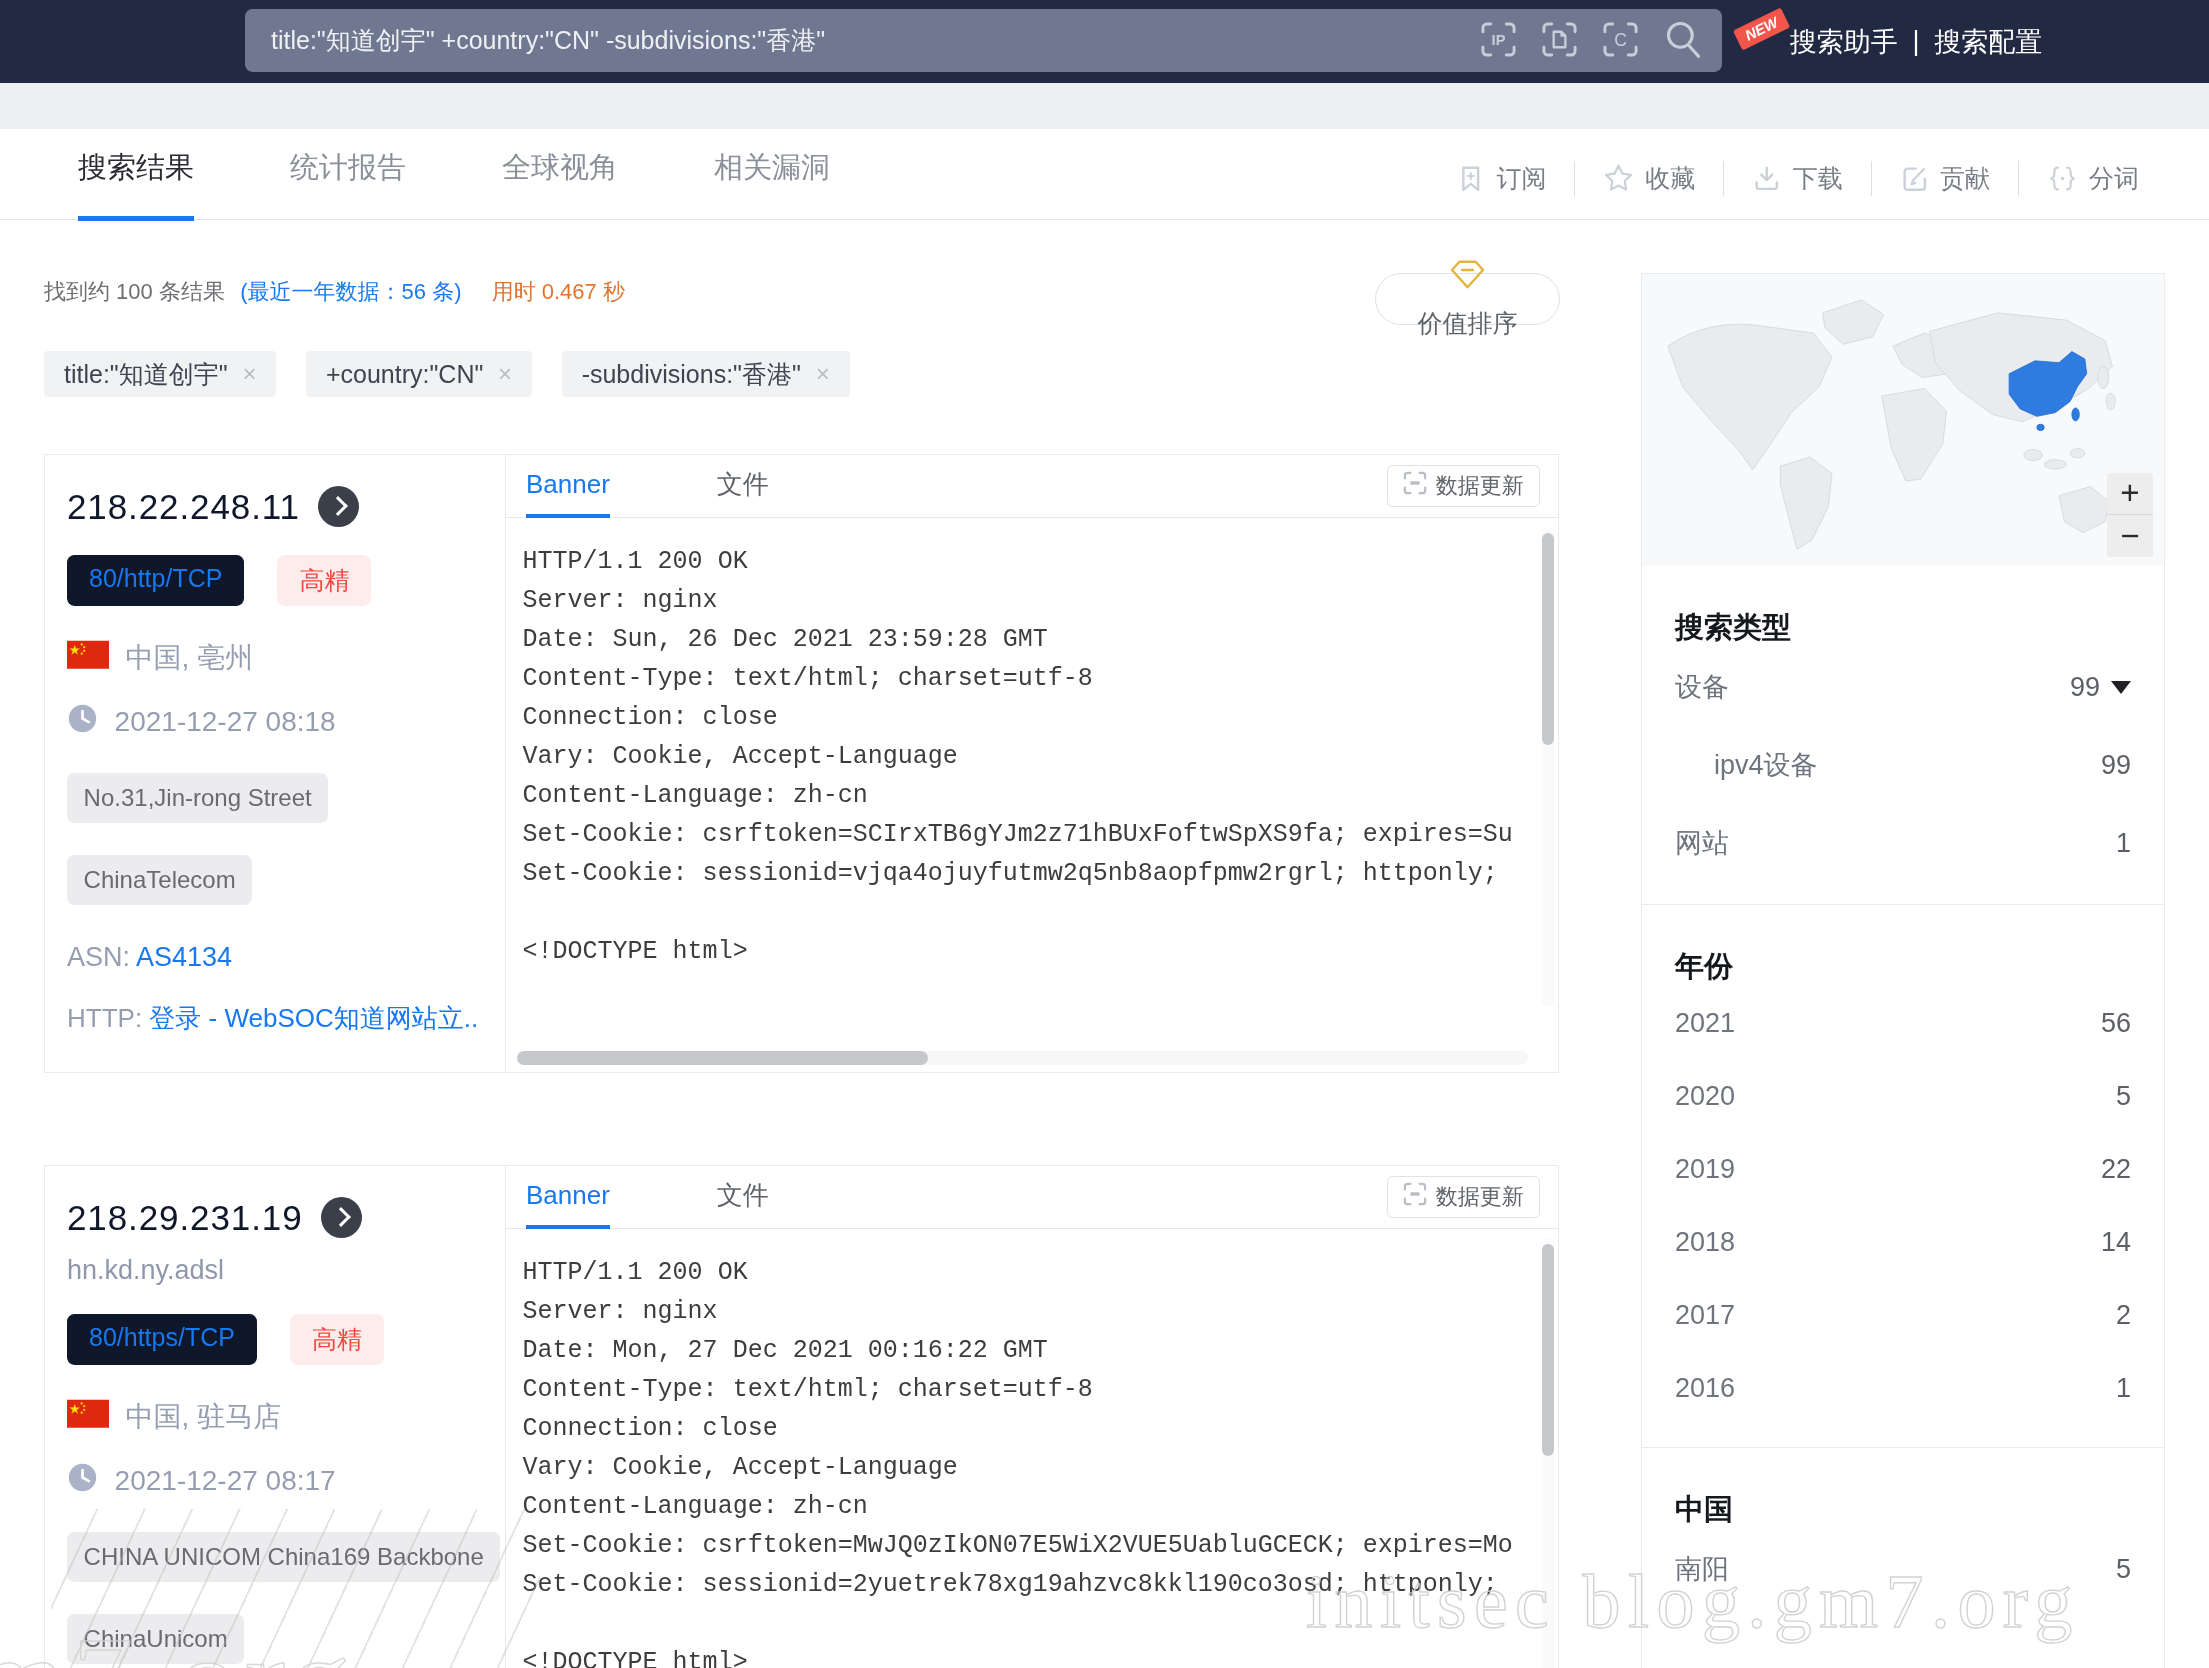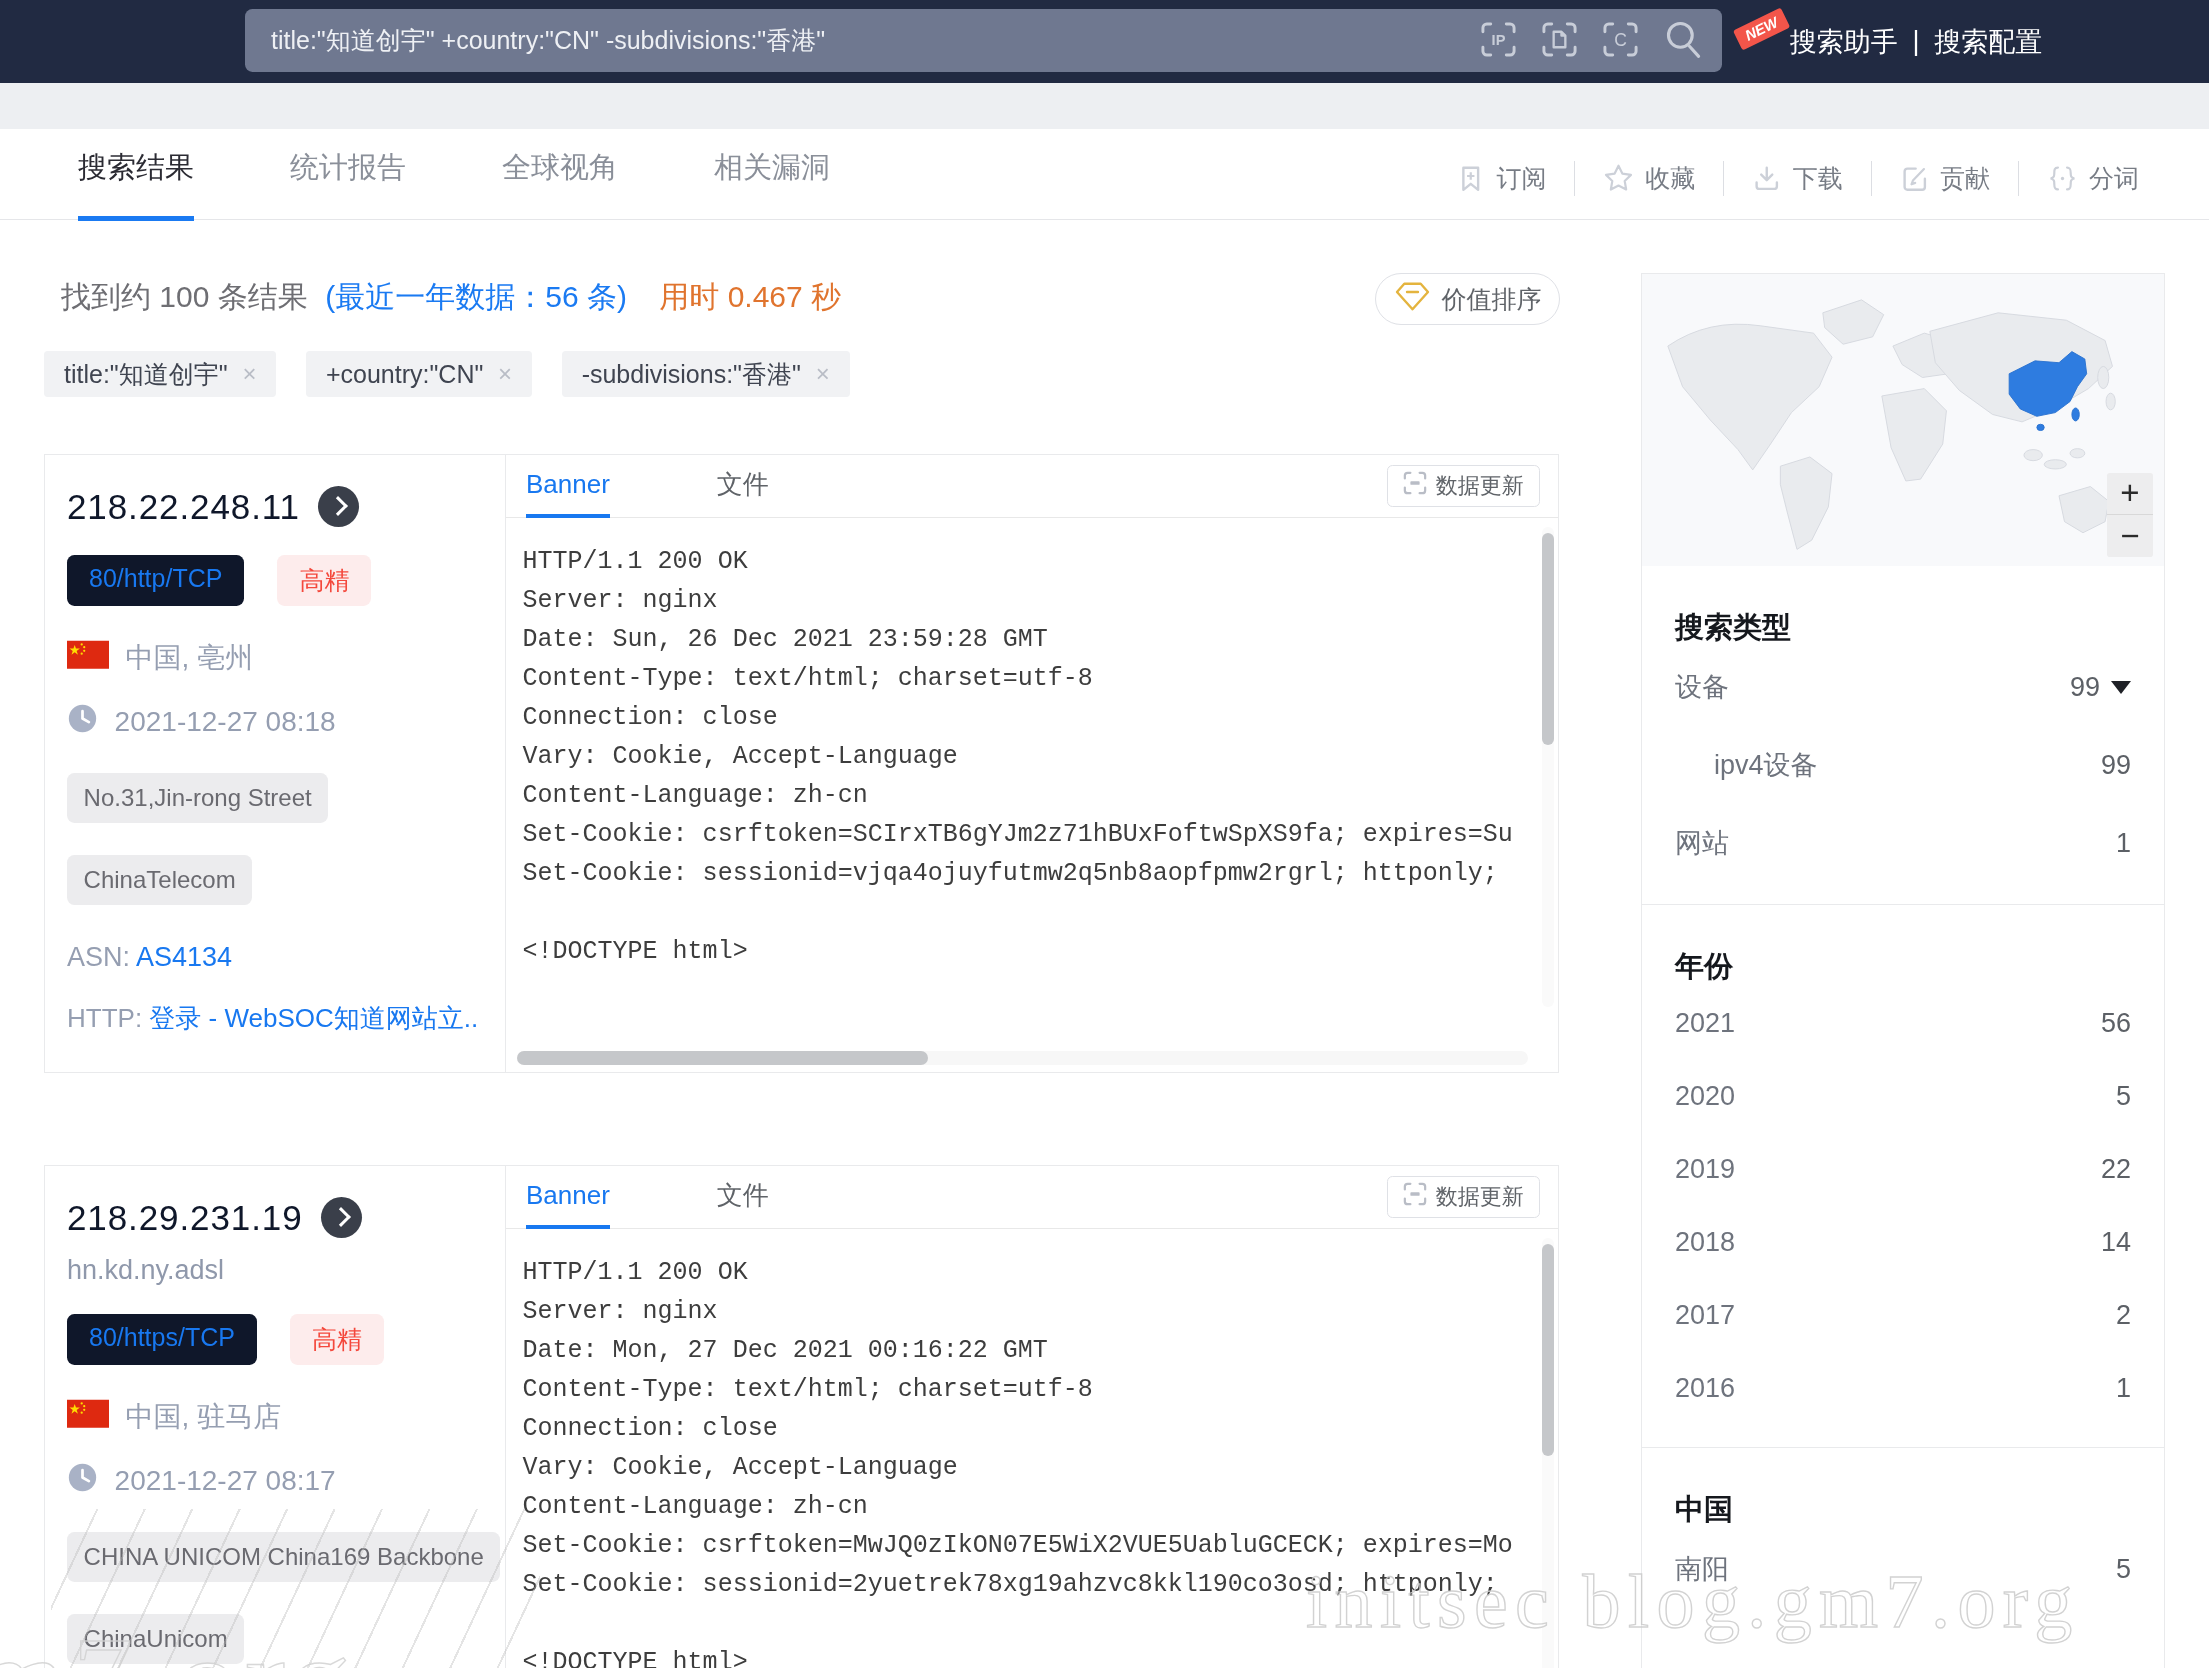--- a/index.html
+++ b/index.html
@@ -29,7 +29,7 @@
   .action-divider { width:0.9px; height:35px; background:#dcdee3; }
 
   
-  .summary { position:absolute; top:277px; left:44px; font-size:30px; white-space:nowrap;margin-left:17px; }
+  .summary { position:absolute; top:277px; left:44px; font-size:22px; white-space:nowrap; }
   .sum-gray { color:#6e6e73; }
   .sum-blue { color:#1a7af2; margin-left:9.2px; }
   .sum-orange { color:#e0742e; margin-left:24px; }

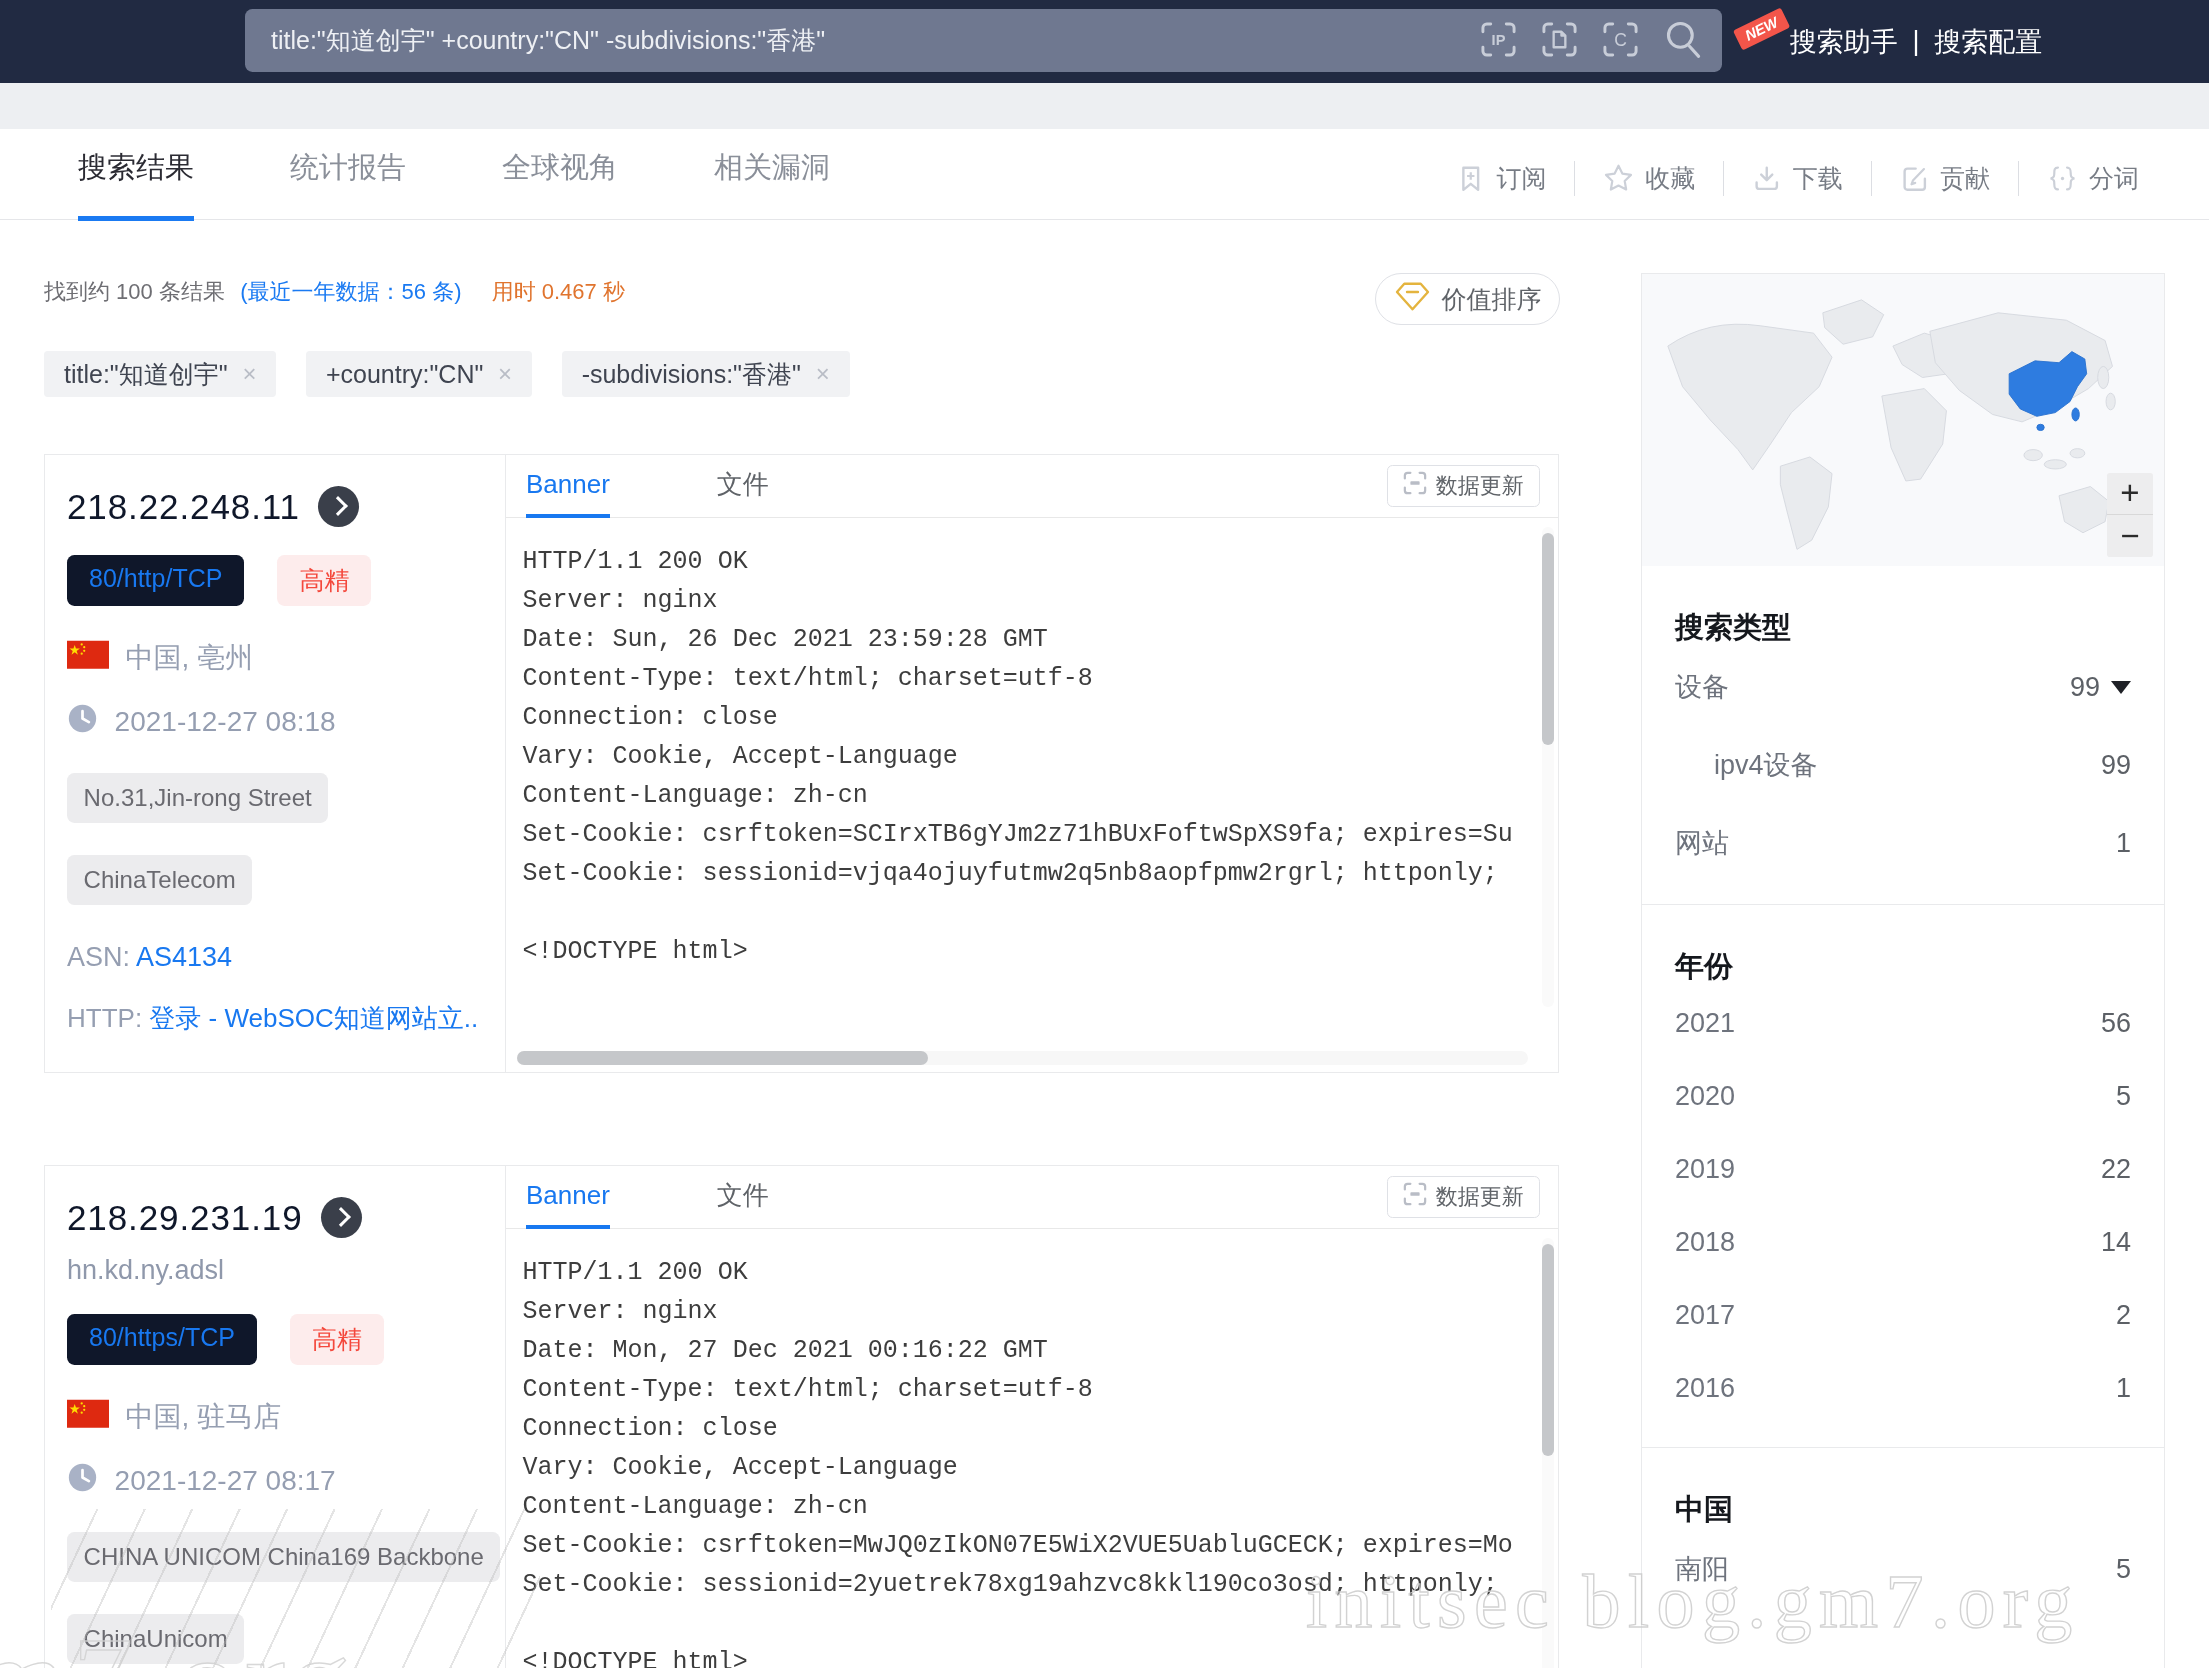--- a/index.html
+++ b/index.html
@@ -34,7 +34,7 @@
   .sum-blue { color:#1a7af2; margin-left:9.2px; }
   .sum-orange { color:#e0742e; margin-left:24px; }
 
-  .sort-btn { position:absolute; left:1375px; top:273px; width:185px; height:52px; border:0.9px solid #dfe1e6; border-radius:26px; background:#fff; display:flex; align-items:center; justify-content:center; gap:11px; font-size:25px; color:#5f6368; cursor:pointer; }
+  .sort-btn { position:absolute; left:1375px; top:273px; width:185px; height:52px; border:0.9px solid #dfe1e6; border-radius:26px; background:#fff; display:flex; align-items:center; justify-content:center; gap:11px; font-size:25px; color:#5f6368; cursor:pointer;flex-direction:column; }
 
   
   .filters { position:absolute; top:351px; left:44px; display:flex; gap:29.5px; }

